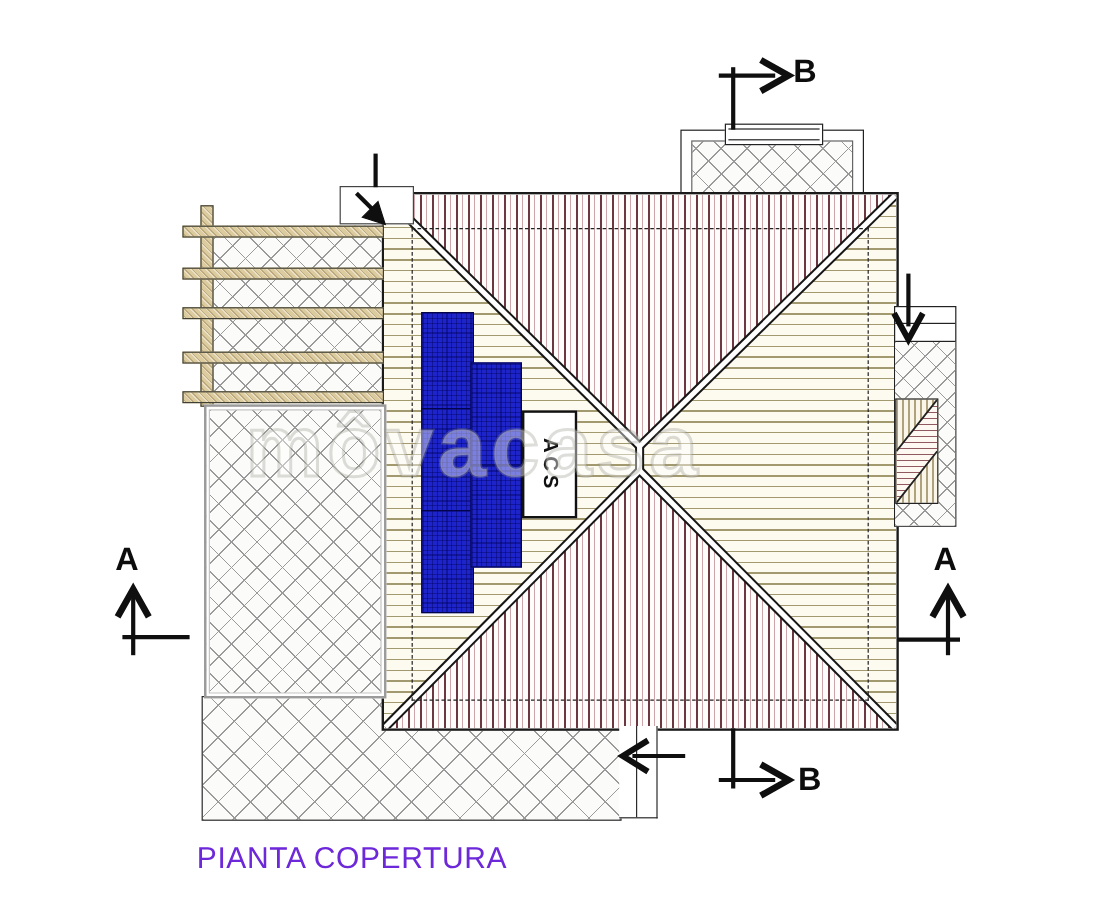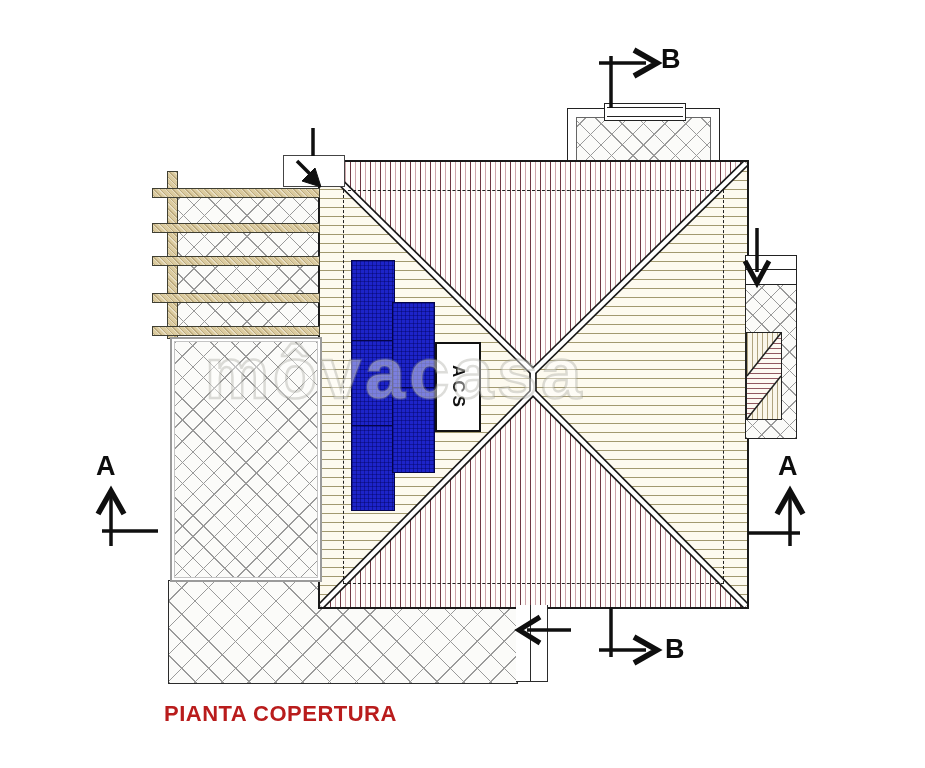--- a/index.html
+++ b/index.html
@@ -83,8 +83,8 @@
 
   
   .marker-letter{position:absolute;font-weight:bold;font-size:27px;color:#0d0d0d;}
-  .title{position:absolute;left:164px;top:701px;font-size:22px;color:#b91c1c;
-         letter-spacing:0.5px;font-weight:bold;}
+  .title{position:absolute;left:164px;top:701px;font-size:25px;color:#6d28d9;
+         letter-spacing:0.5px;}
   .watermark{position:absolute;left:205px;top:332px;font-size:72px;font-weight:bold;
          letter-spacing:4px;color:rgba(255,255,255,.42);
          -webkit-text-stroke:2.5px rgba(150,148,140,.32);z-index:60;pointer-events:none;}

